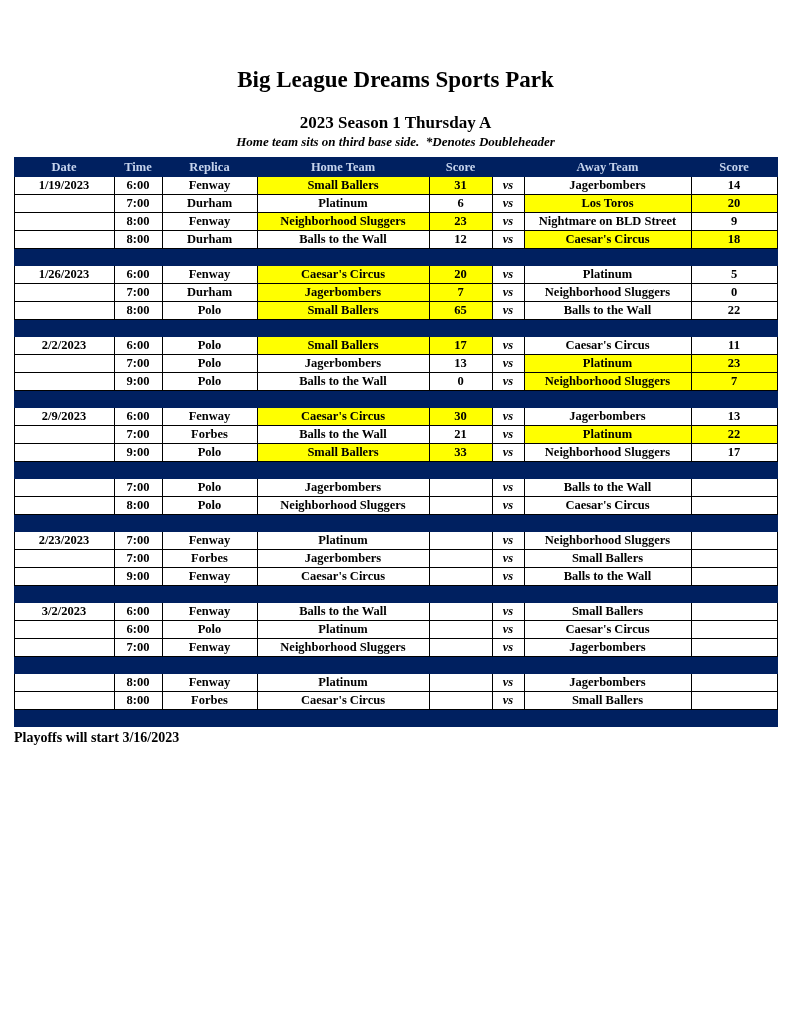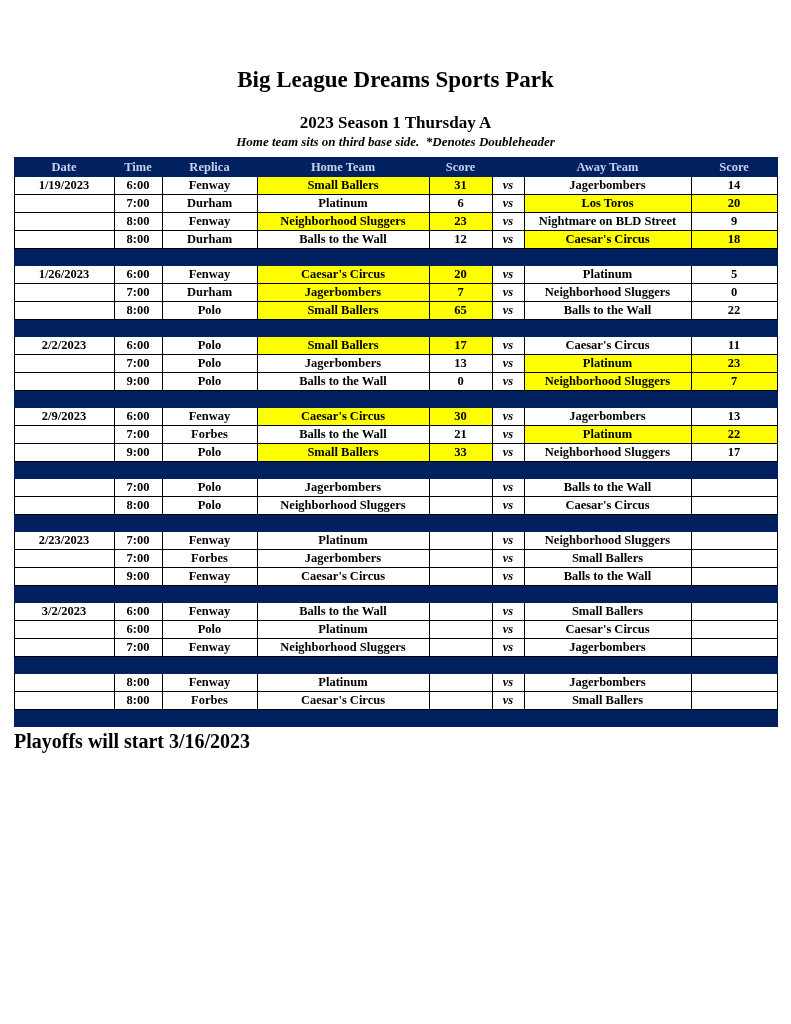--- a/index.html
+++ b/index.html
@@ -31,7 +31,7 @@
   td.cell.k-vs{font-style:italic;}
   td.cell.hl{background:var(--highlight);}
   td.sep{background:var(--navy);height:17px;line-height:17px;border:1px solid var(--navy);padding:0;}
-  .footer{width:763px;margin:3px auto 0;font-size:20px;font-weight:bold;text-align:left;}
+  .footer{width:763px;margin:3px auto 0;font-size:14px;font-weight:bold;text-align:left;}
 </style>
 </head>
 <body>

